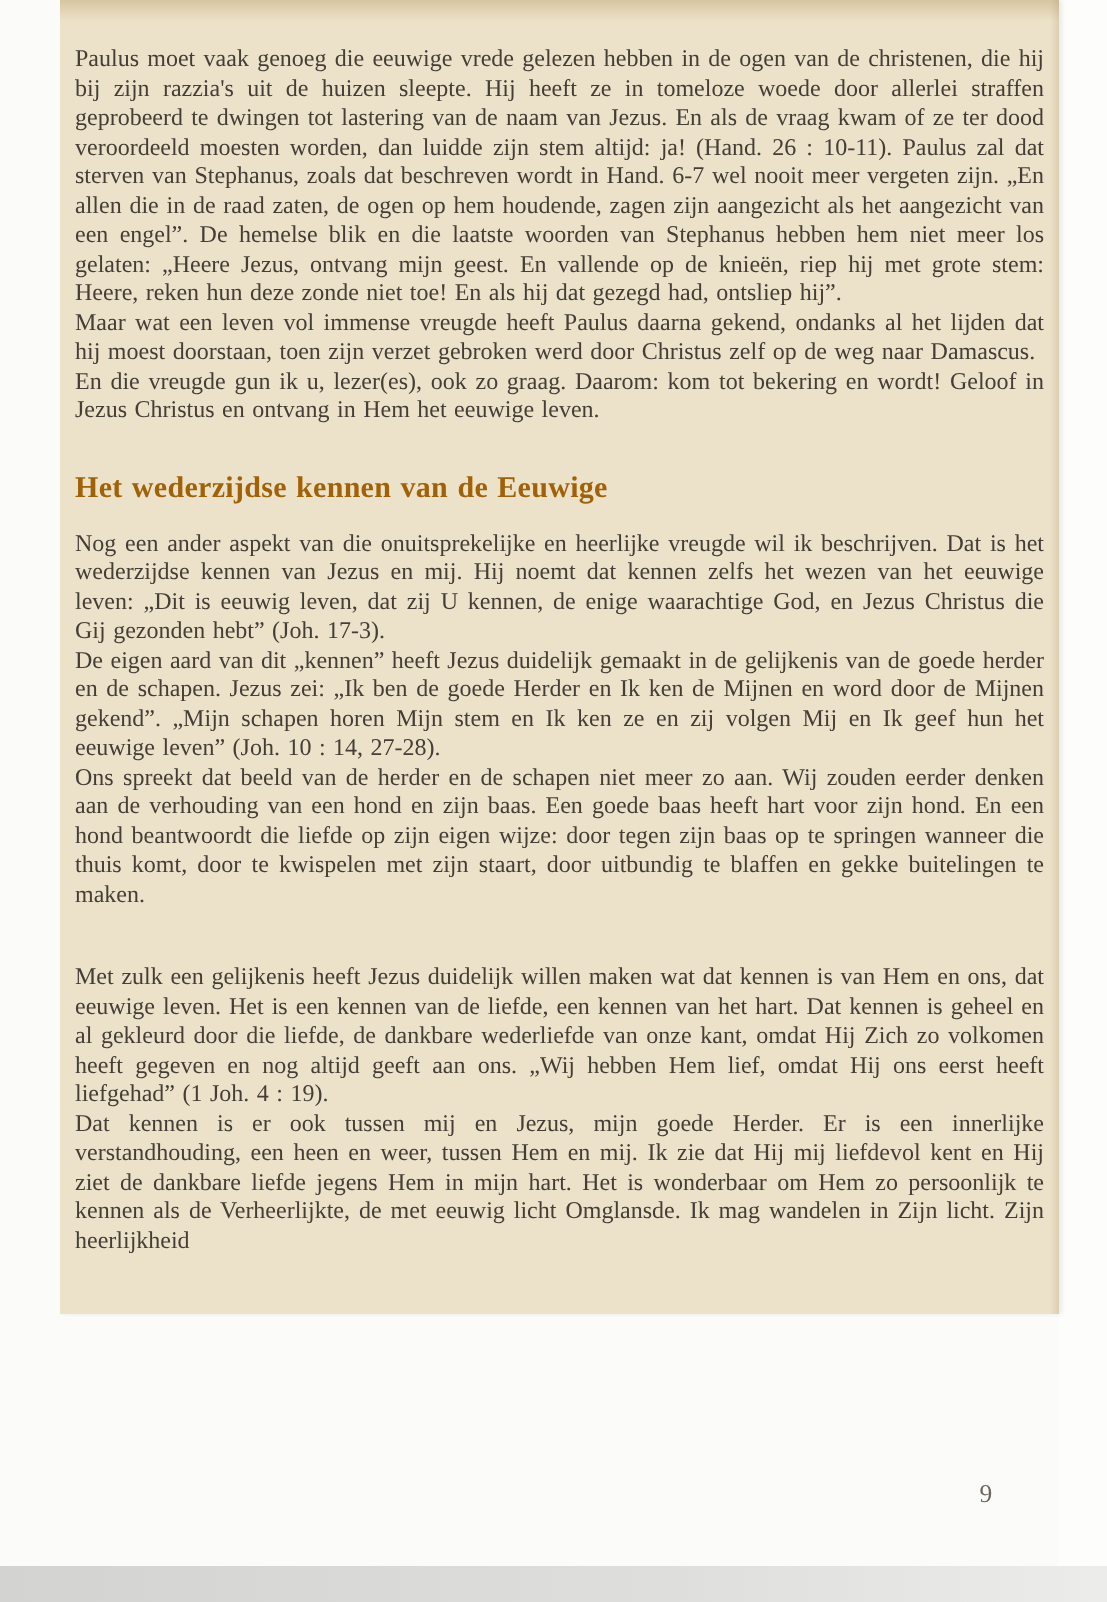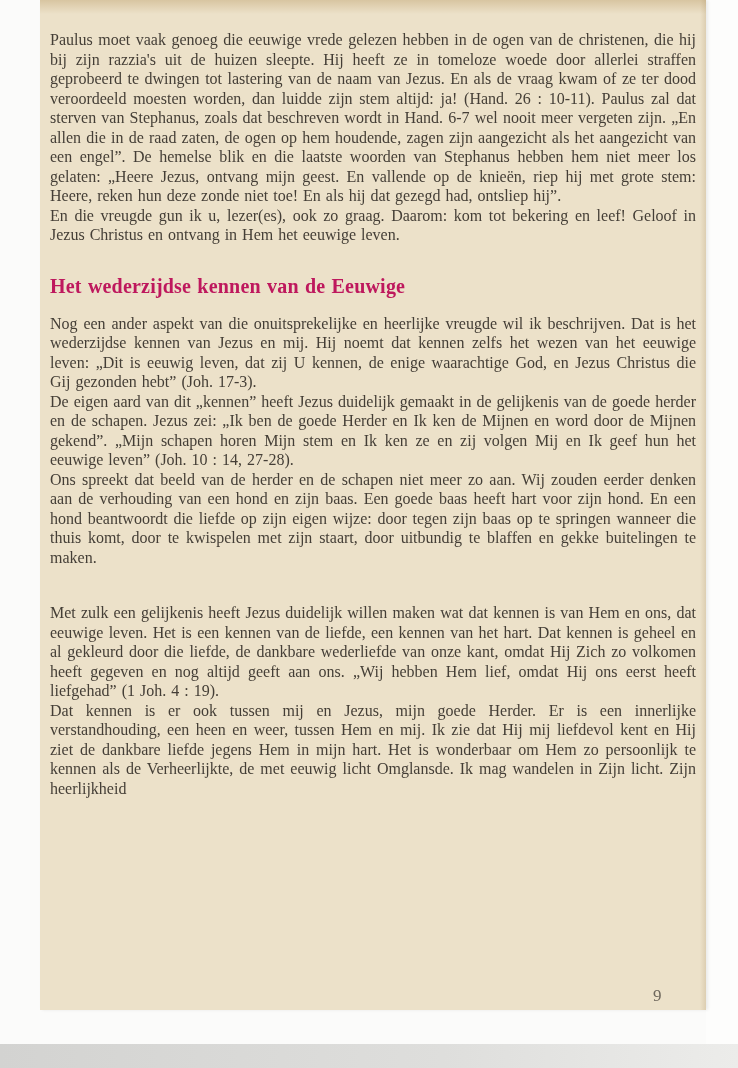--- a/index.html
+++ b/index.html
@@ -35,7 +35,7 @@
     left: 40px;
     top: 0;
     width: 666px;
-    height: 1010px;
+    height: 876px;
     background: #ece1c9;
     box-shadow: 2px 0 3px rgba(0,0,0,0.08);
   }

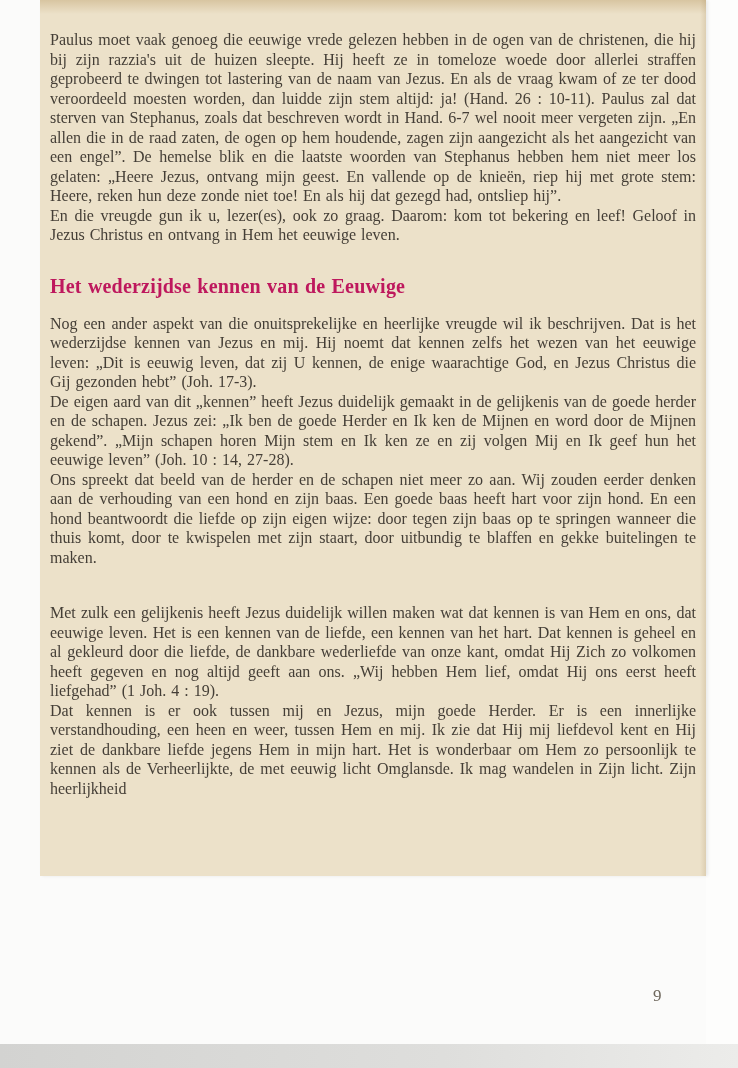--- a/index.html
+++ b/index.html
@@ -106,6 +106,7 @@
 <div class="page">
   <div class="text-block">
     <p>Paulus moet vaak genoeg die eeuwige vrede gelezen hebben in de ogen van de christenen, die hij bij zijn razzia's uit de huizen sleepte. Hij heeft ze in tomeloze woede door allerlei straffen geprobeerd te dwingen tot lastering van de naam van Jezus. En als de vraag kwam of ze ter dood veroordeeld moesten worden, dan luidde zijn stem altijd: ja! (Hand. 26 : 10-11). Paulus zal dat sterven van Stephanus, zoals dat beschreven wordt in Hand. 6-7 wel nooit meer vergeten zijn. „En allen die in de raad zaten, de ogen op hem houdende, zagen zijn aangezicht als het aangezicht van een engel”. De hemelse blik en die laatste woorden van Stephanus hebben hem niet meer los gelaten: „Heere Jezus, ontvang mijn geest. En vallende op de knieën, riep hij met grote stem: Heere, reken hun deze zonde niet toe! En als hij dat gezegd had, ontsliep hij”.</p>
+    <p>Maar wat een leven vol immense vreugde heeft Paulus daarna gekend, ondanks al het lijden dat hij moest doorstaan, toen zijn verzet gebroken werd door Christus zelf op de weg naar Damascus.</p>
     <p>En die vreugde gun ik u, lezer(es), ook zo graag. Daarom: kom tot bekering en leef! Geloof in Jezus Christus en ontvang in Hem het eeuwige leven.</p>
 
     <h2 class="section-heading">Het wederzijdse kennen van de Eeuwige</h2>

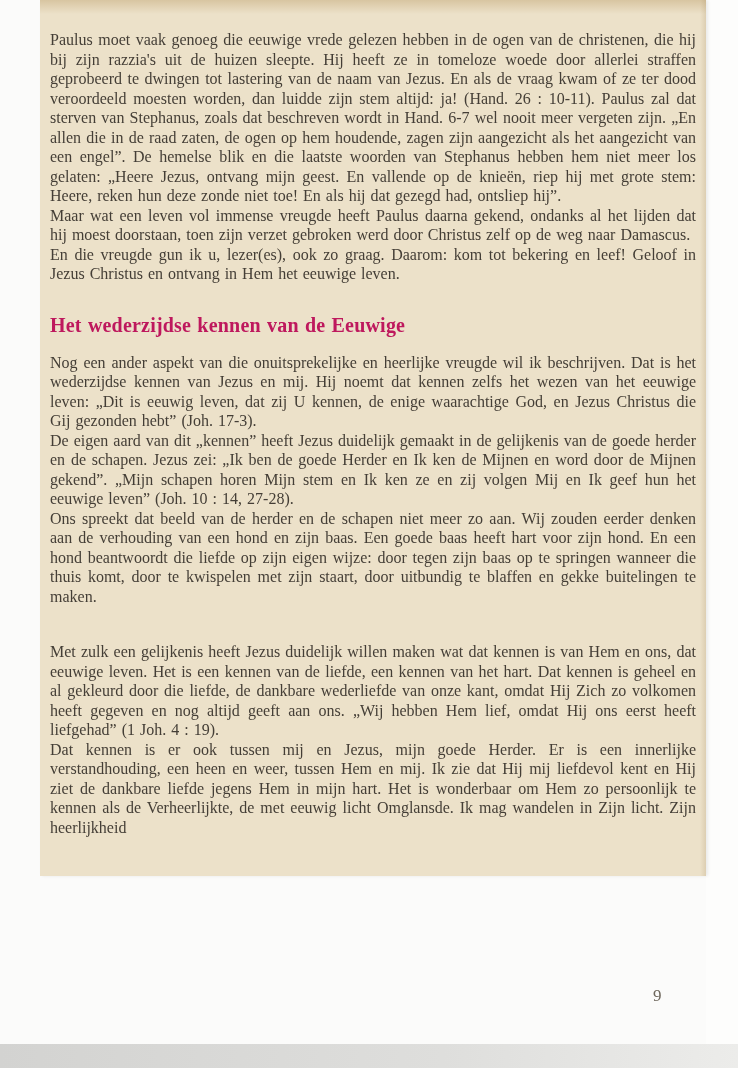--- a/index.html
+++ b/index.html
@@ -107,7 +107,7 @@
   <div class="text-block">
     <p>Paulus moet vaak genoeg die eeuwige vrede gelezen hebben in de ogen van de christenen, die hij bij zijn razzia's uit de huizen sleepte. Hij heeft ze in tomeloze woede door allerlei straffen geprobeerd te dwingen tot lastering van de naam van Jezus. En als de vraag kwam of ze ter dood veroordeeld moesten worden, dan luidde zijn stem altijd: ja! (Hand. 26 : 10-11). Paulus zal dat sterven van Stephanus, zoals dat beschreven wordt in Hand. 6-7 wel nooit meer vergeten zijn. „En allen die in de raad zaten, de ogen op hem houdende, zagen zijn aangezicht als het aangezicht van een engel”. De hemelse blik en die laatste woorden van Stephanus hebben hem niet meer los gelaten: „Heere Jezus, ontvang mijn geest. En vallende op de knieën, riep hij met grote stem: Heere, reken hun deze zonde niet toe! En als hij dat gezegd had, ontsliep hij”.</p>
     <p>Maar wat een leven vol immense vreugde heeft Paulus daarna gekend, ondanks al het lijden dat hij moest doorstaan, toen zijn verzet gebroken werd door Christus zelf op de weg naar Damascus.</p>
-    <p>En die vreugde gun ik u, lezer(es), ook zo graag. Daarom: kom tot bekering en leef! Geloof in Jezus Christus en ontvang in Hem het eeuwige leven.</p>
+    <p>En die vreugde gun ik u, lezer(es), ook zo graag. Daarom: kom tot bekering en wordt! Geloof in Jezus Christus en ontvang in Hem het eeuwige leven.</p>
 
     <h2 class="section-heading">Het wederzijdse kennen van de Eeuwige</h2>
 

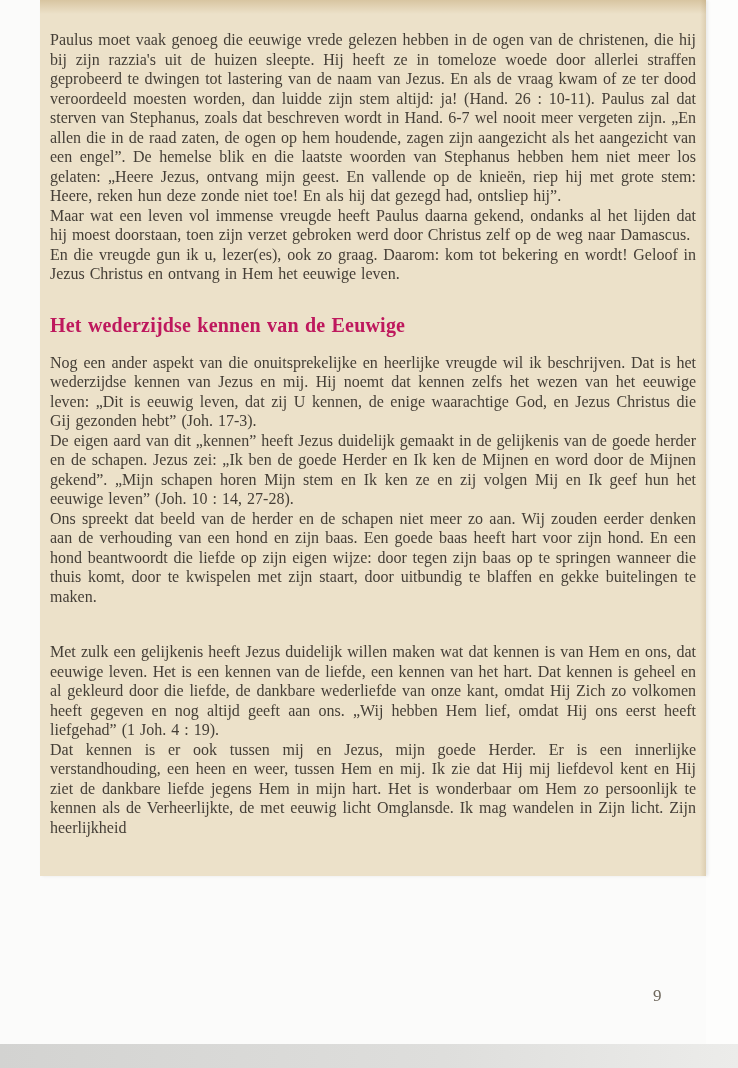--- a/index.html
+++ b/index.html
@@ -83,7 +83,7 @@
     line-height: 24px;
     font-weight: bold;
     letter-spacing: 0.2px;
-    color: #be185d;
+    color: #a16207;
     margin: 29px 0 16px 0;
     text-align: left;
   }

